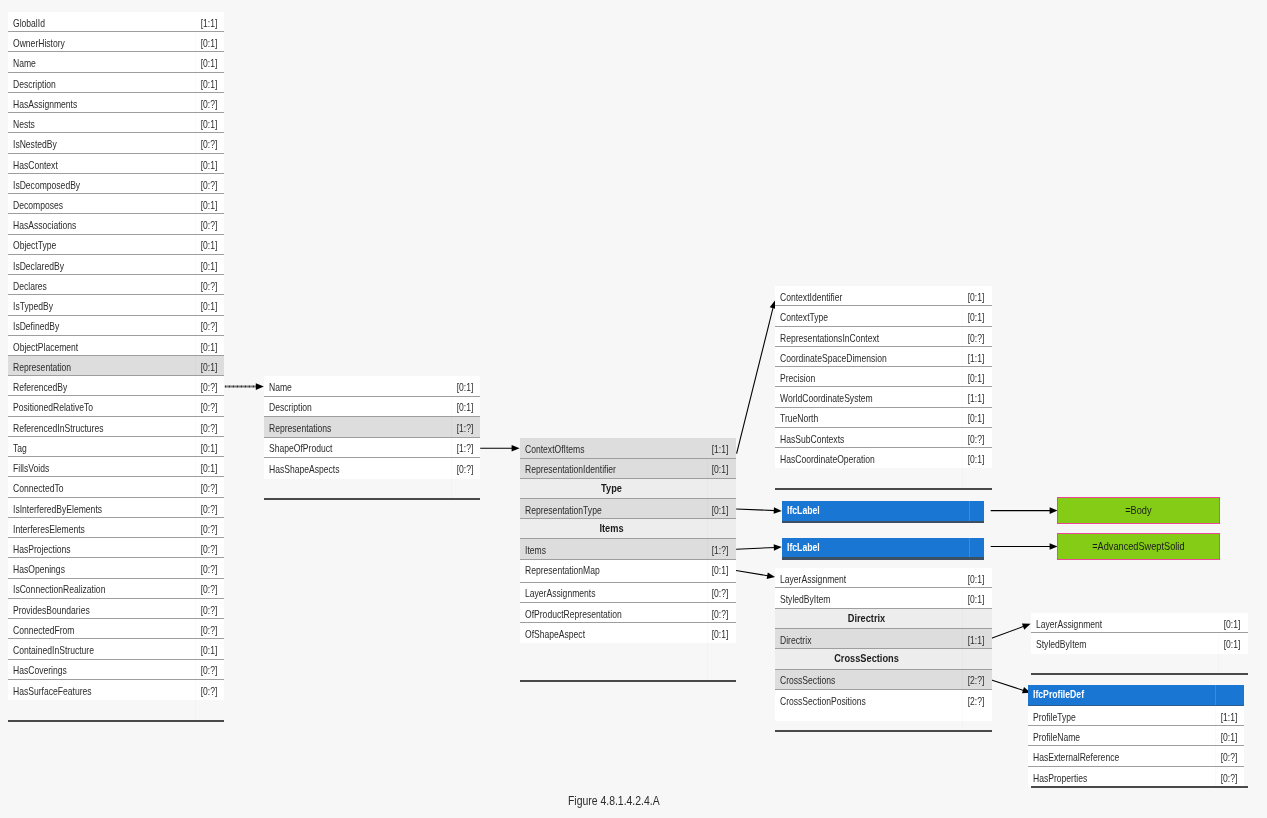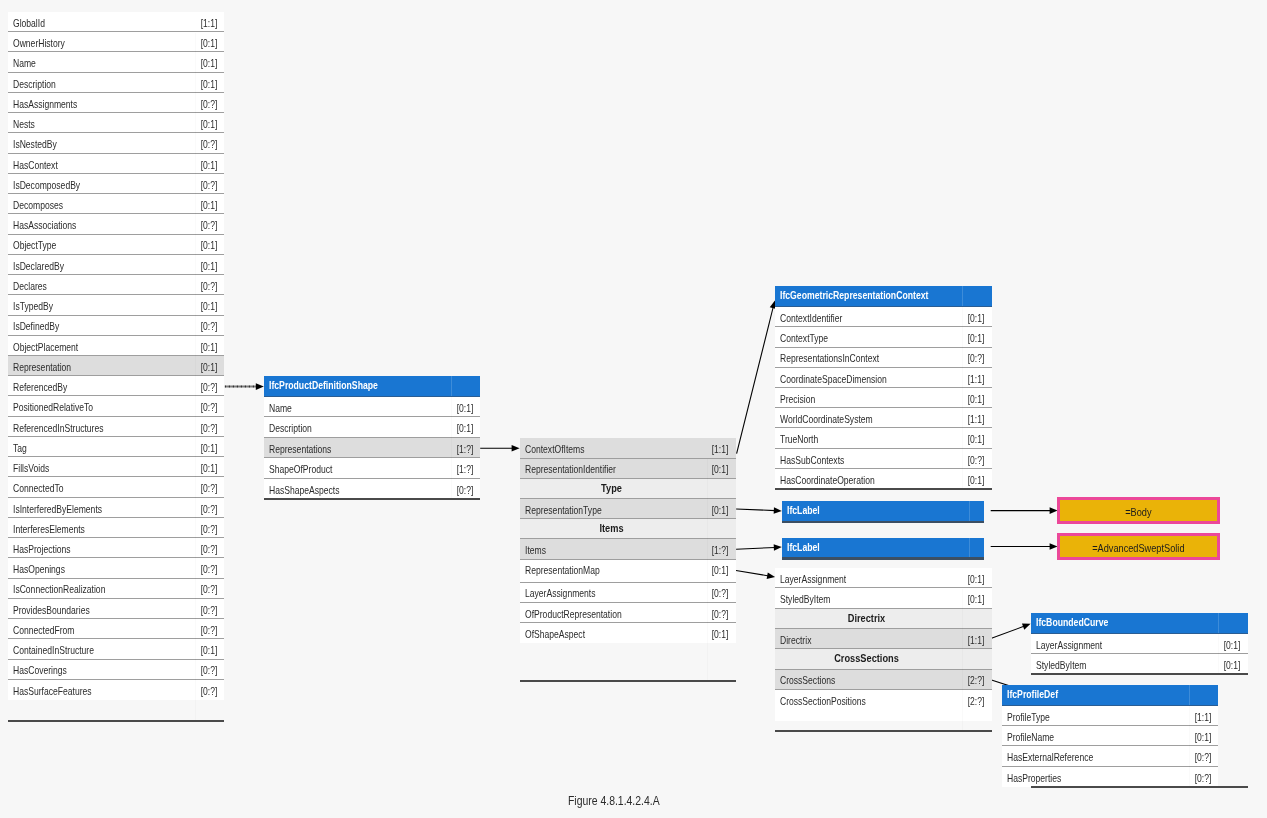--- a/index.html
+++ b/index.html
@@ -296,10 +296,6 @@
 </div>
 <div class="ebot" style="left:519.6px;top:680.35px;width:216.4px"></div>
 <div class="ent" style="left:775.4px;top:286.2px;width:216.4px">
-  <div class="ehdr">
-    <span class="htxt">IfcGeometricRepresentationContext</span>
-    <span class="vsep" style="left:187px"></span>
-  </div>
   <div class="row" style="height:20.2444px">
     <span class="lbl" style="line-height:20.2444px">ContextIdentifier</span>
     <span class="card" style="line-height:20.2444px">[0:1]</span>

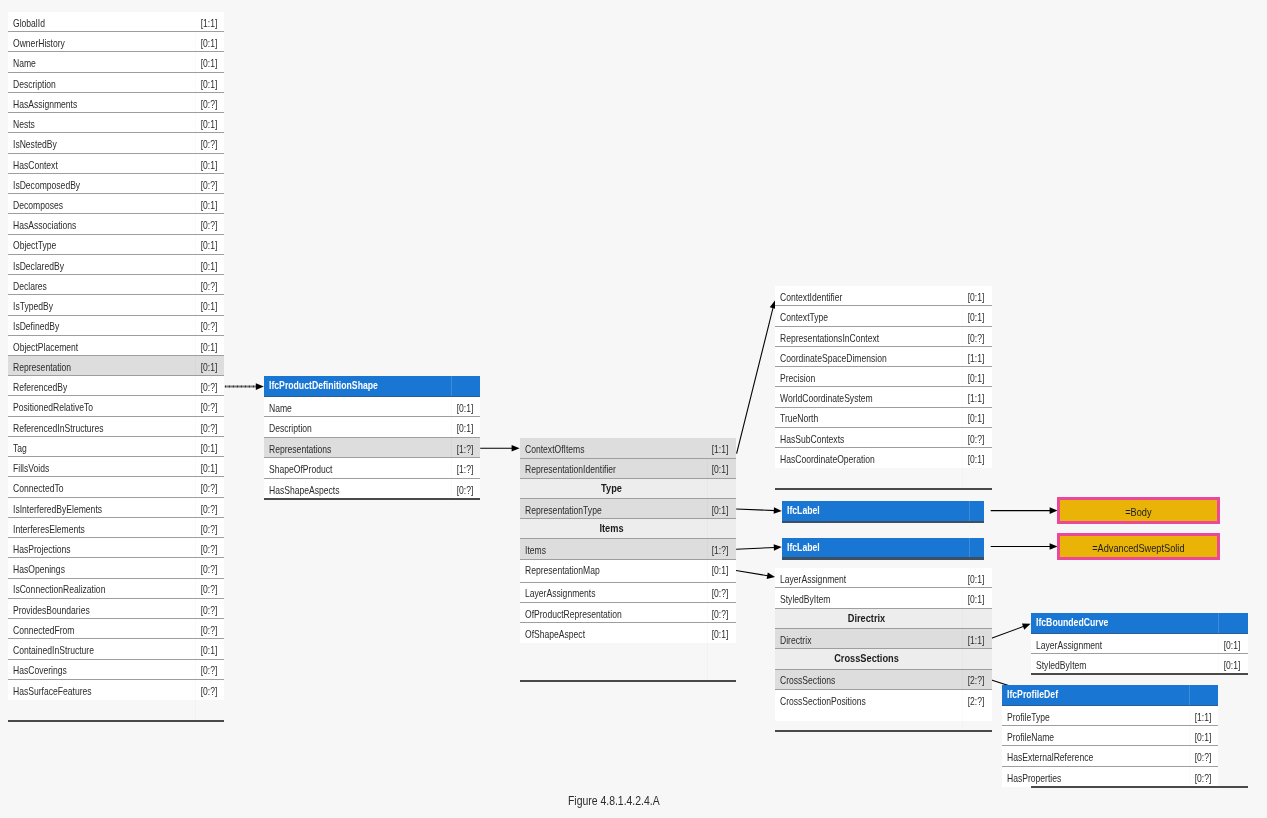--- a/index.html
+++ b/index.html
@@ -226,10 +226,6 @@
 </div>
 <div class="ebot" style="left:8px;top:720.049px;width:216.4px"></div>
 <div class="ent" style="left:264px;top:376px;width:216.4px">
-  <div class="ehdr">
-    <span class="htxt">IfcProductDefinitionShape</span>
-    <span class="vsep" style="left:187px"></span>
-  </div>
   <div class="row" style="height:20.52px">
     <span class="lbl" style="line-height:20.52px">Name</span>
     <span class="card" style="line-height:20.52px">[0:1]</span>

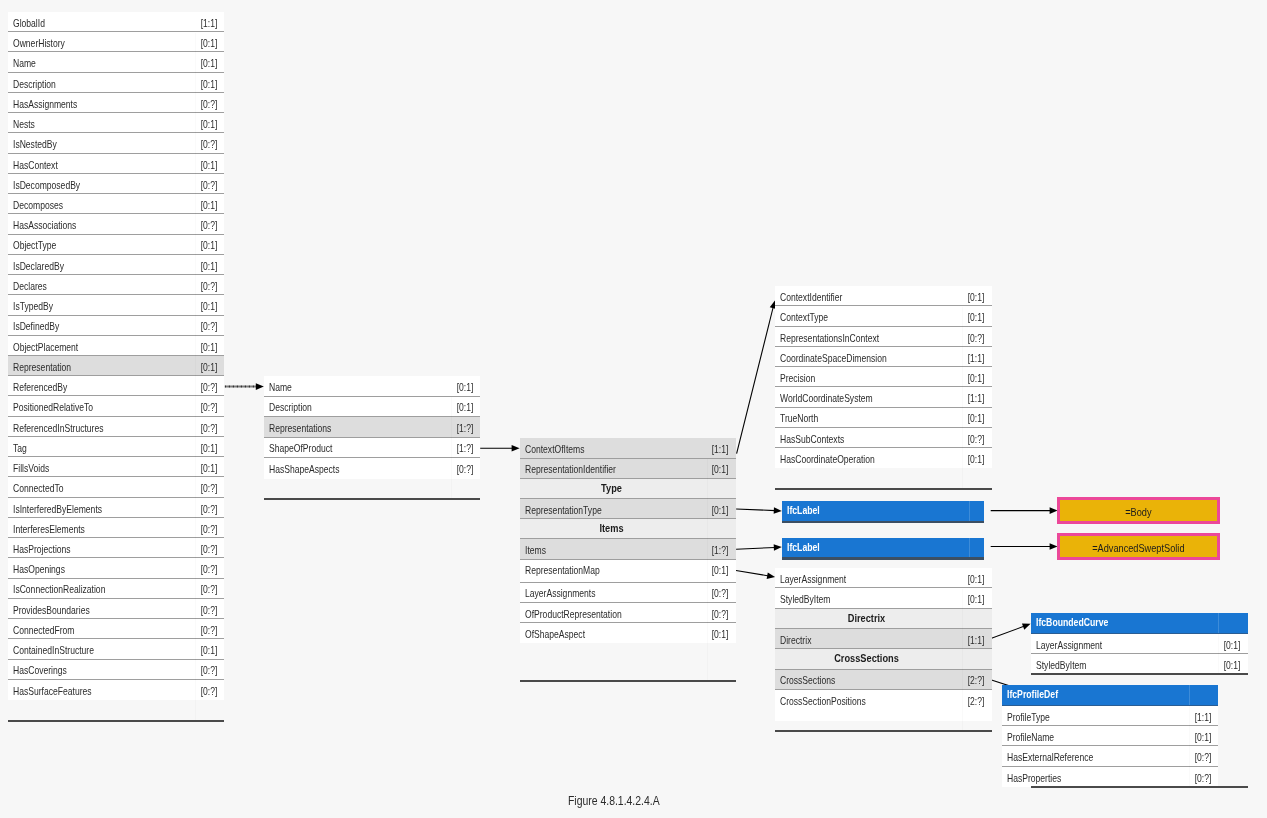--- a/index.html
+++ b/index.html
@@ -30,7 +30,7 @@
       font-size:11.2px;font-weight:bold;color:#1c1c1c;text-align:center;
       transform:scaleX(0.825);transform-origin:center center;}
   .ebot{position:absolute;height:1.8px;background:#4a4a4a;}
-  .pink{position:absolute;box-sizing:border-box;background:#eab308;border:3px solid #ec4899;}
+  .pink{position:absolute;box-sizing:border-box;background:#84cc16;border:1px solid #ec4899;}
   .pink .ptxt{position:absolute;left:0;width:100%;top:0;
       font-size:11.5px;color:#1c1c1c;text-align:center;white-space:nowrap;
       transform:scaleX(0.80);transform-origin:center center;}

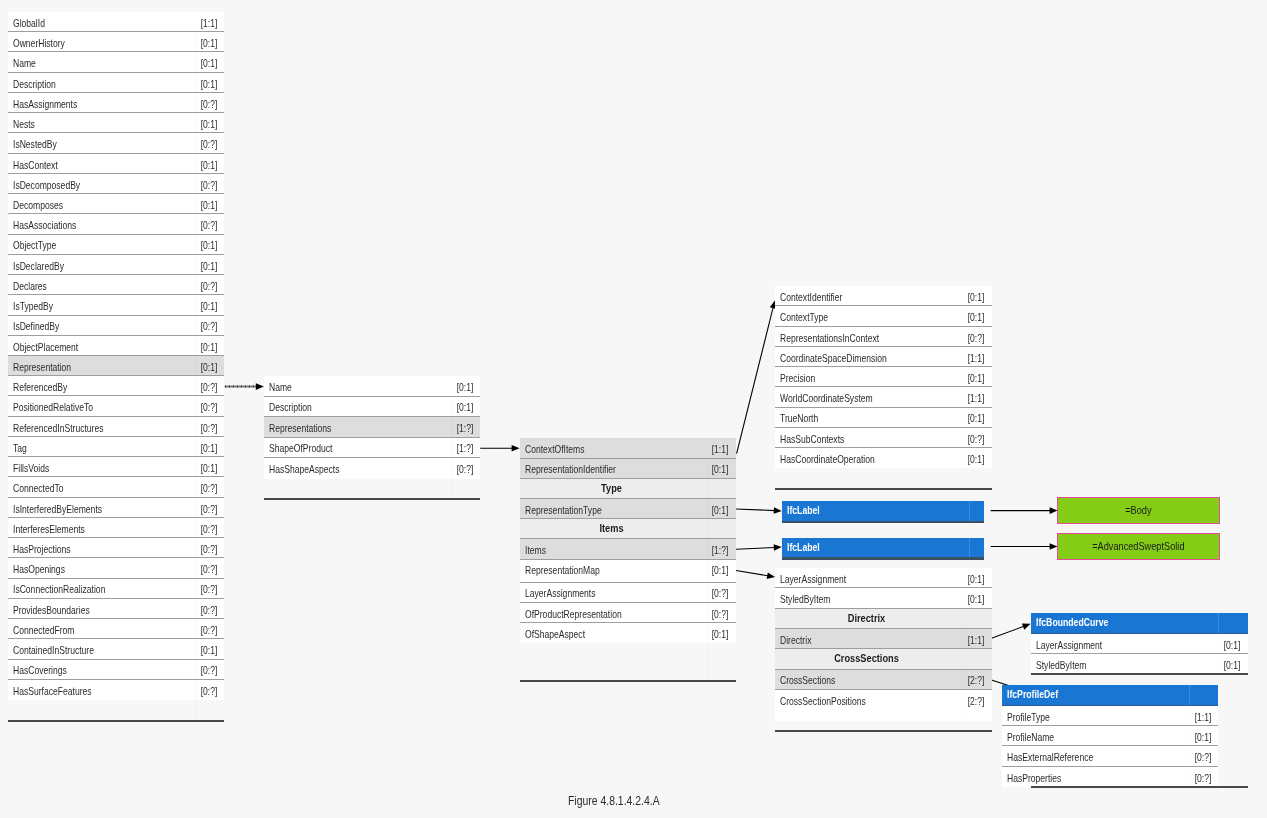--- a/index.html
+++ b/index.html
@@ -376,10 +376,6 @@
 </div>
 <div class="ebot" style="left:775.4px;top:729.95px;width:216.4px"></div>
 <div class="ent" style="left:1031.4px;top:613px;width:216.4px">
-  <div class="ehdr">
-    <span class="htxt">IfcBoundedCurve</span>
-    <span class="vsep" style="left:187px"></span>
-  </div>
   <div class="row" style="height:20.3px">
     <span class="lbl" style="line-height:20.3px">LayerAssignment</span>
     <span class="card" style="line-height:20.3px">[0:1]</span>

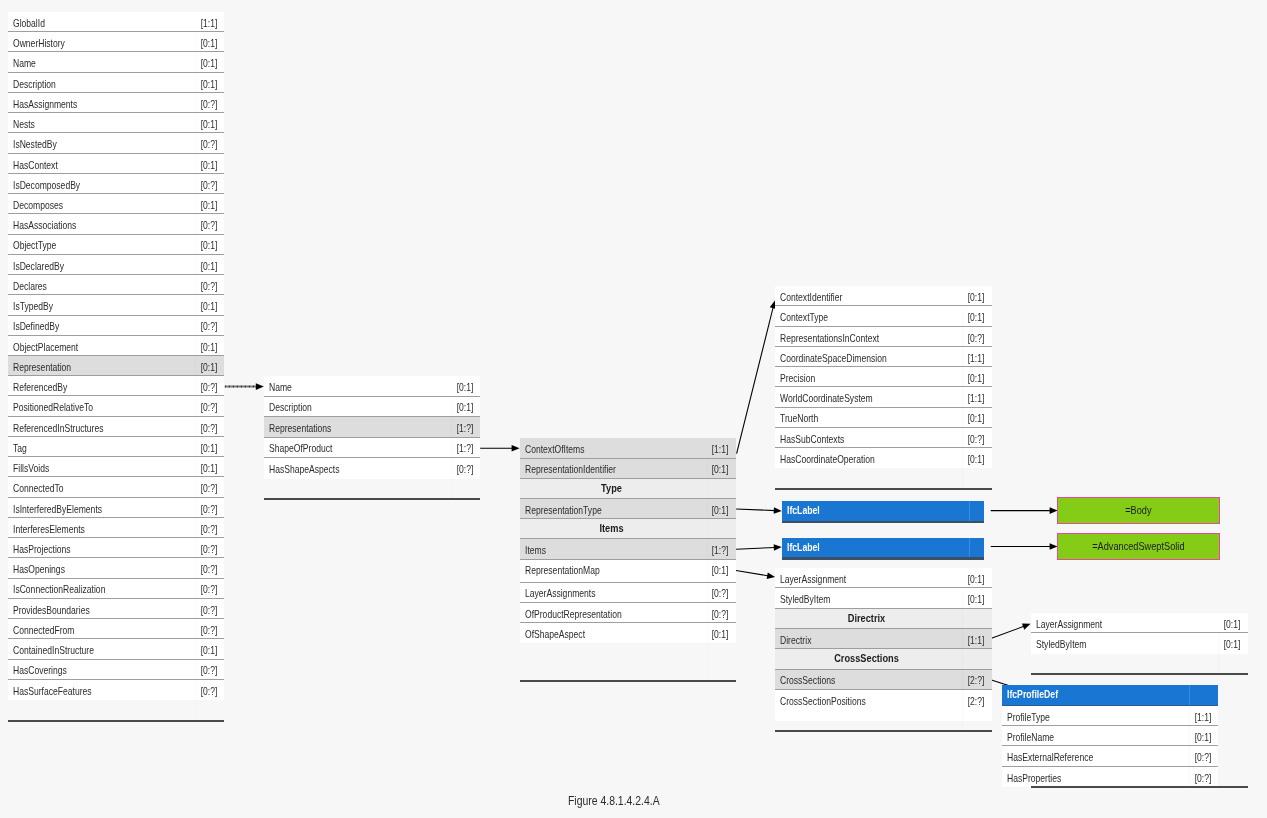--- a/index.html
+++ b/index.html
@@ -387,7 +387,7 @@
   <span class="rsep" style="left:187px;top:20.9px;height:40.6px"></span>
 </div>
 <div class="ebot" style="left:1031.4px;top:673.35px;width:216.4px"></div>
-<div class="ent" style="left:1002px;top:685px;width:216.4px">
+<div class="ent" style="left:1028px;top:685px;width:216.4px">
   <div class="ehdr">
     <span class="htxt">IfcProfileDef</span>
     <span class="vsep" style="left:187px"></span>

